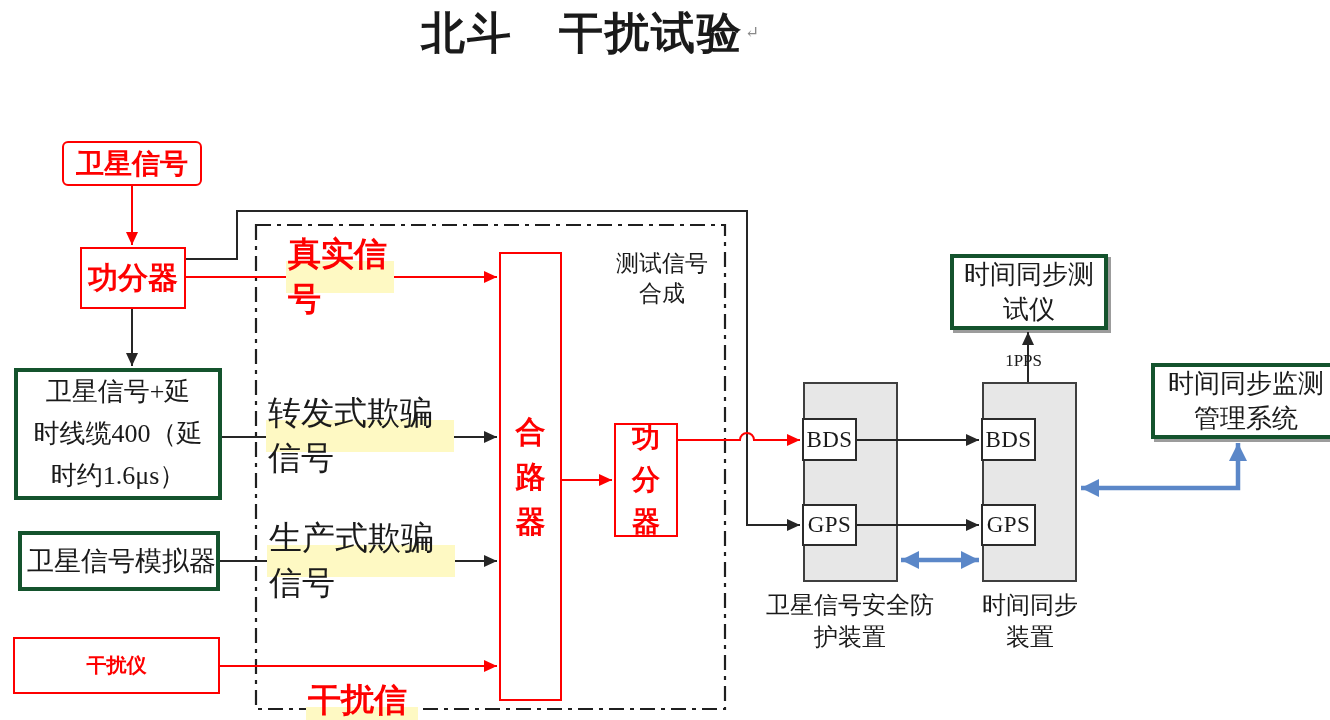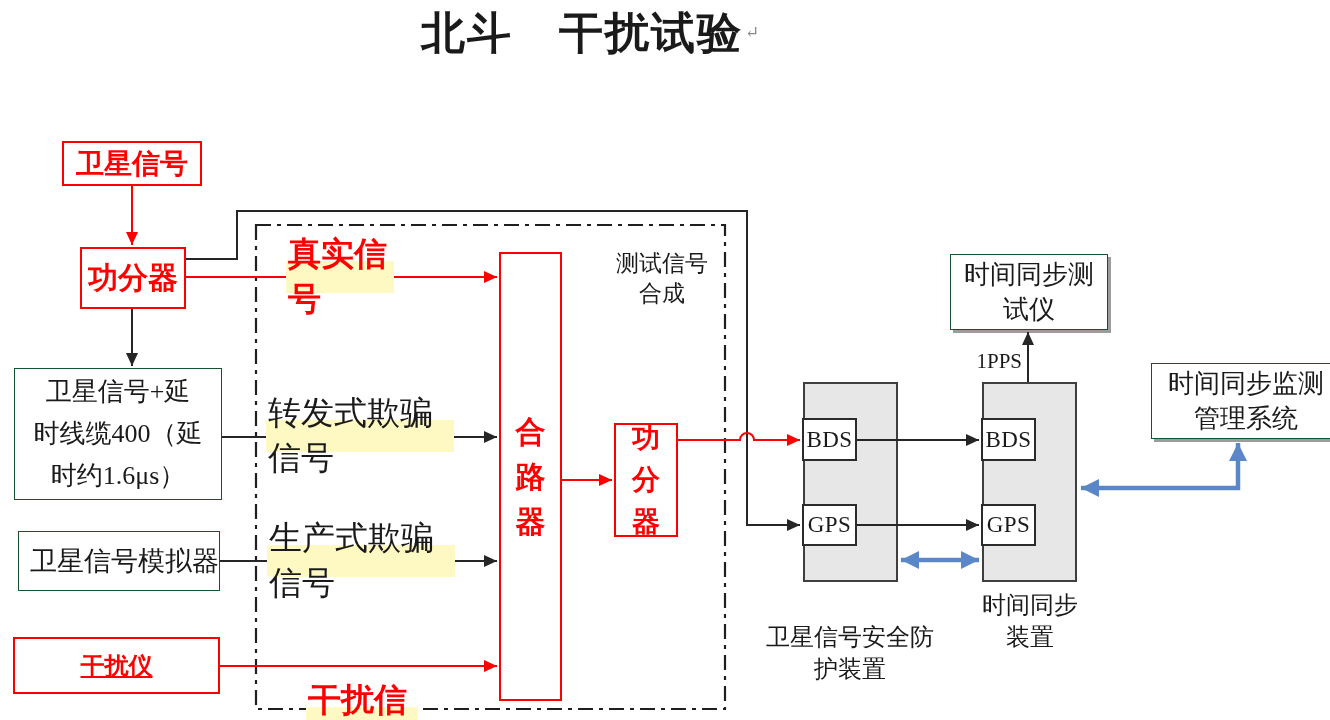--- a/index.html
+++ b/index.html
@@ -24,7 +24,7 @@
   .edge-red{color:var(--red);font-weight:bold;}
   .shadowed{box-shadow:3px 3px 0 0 #9c9c9c;}
   
-  #satellite{left:62px;top:141px;width:140px;height:45px;font-size:28px;}
+  #satellite{left:62px;top:141px;width:140px;height:45px;font-size:28px;border-radius:6px;}
   #pd1{left:80px;top:247px;width:106px;height:62px;font-size:30px;}
   #amp{left:14px;top:368px;width:208px;height:132px;font-size:26px;line-height:1.62;}
   #sim{left:18px;top:531px;width:202px;height:60px;font-size:27px;justify-content:flex-end;}

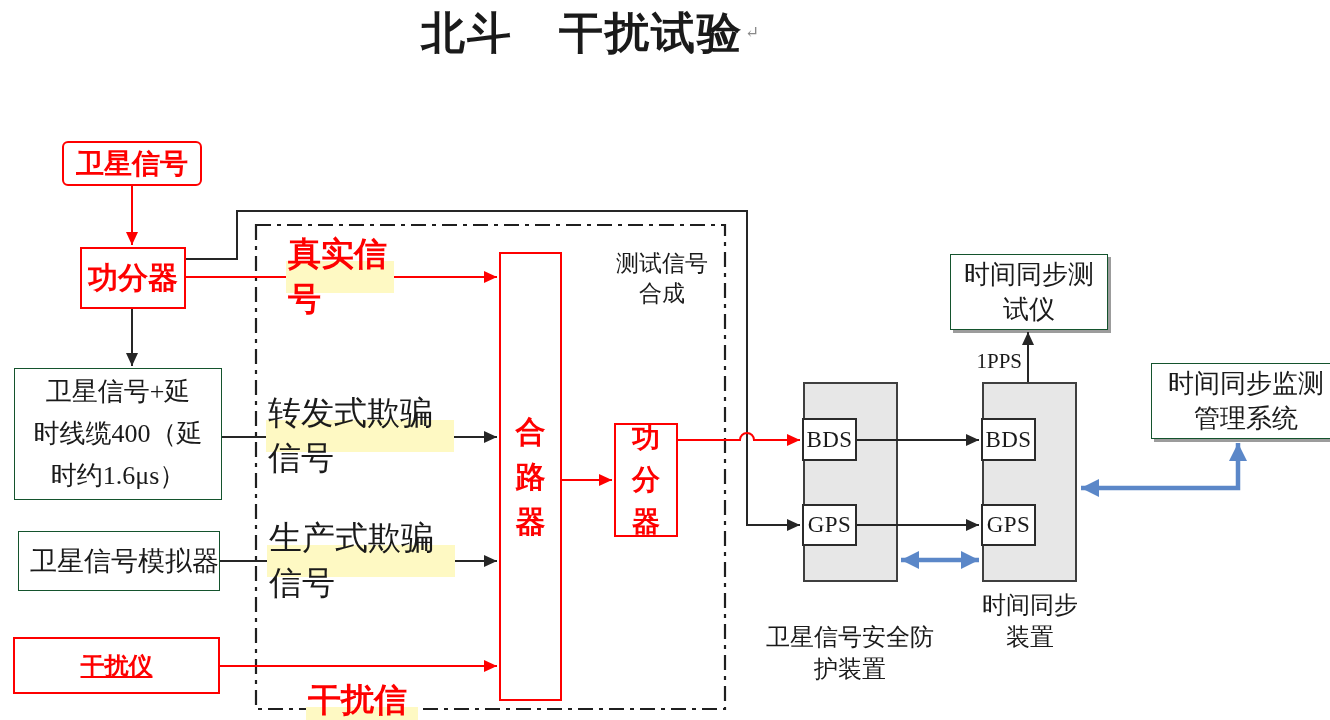--- a/index.html
+++ b/index.html
@@ -12,7 +12,7 @@
   .box{position:absolute;box-sizing:border-box;display:flex;align-items:center;justify-content:center;
        text-align:center;background:#fff;}
   .red-box{border:2px solid var(--red);color:var(--red);font-weight:bold;}
-  .black-box{border:1px solid #14532d;}
+  .black-box{border:4px solid #14532d;}
   .gray-box{background:var(--gray_fill);border:2px solid #3f3f3f;}
   .chip{background:#fff;border:2px solid #2b2b2b;font-size:23px;letter-spacing:.5px;}
   .multiline{white-space:pre-line;}

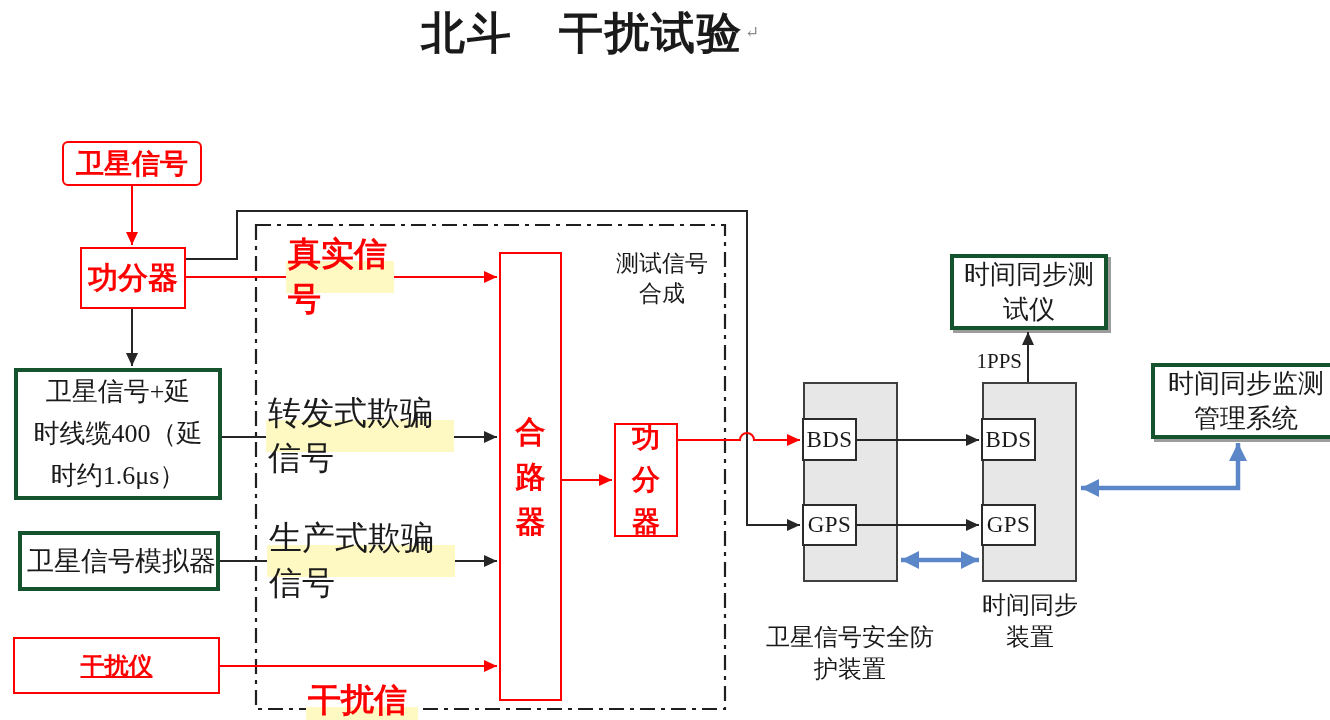--- a/index.html
+++ b/index.html
@@ -42,7 +42,7 @@
   #cap2{left:942px;top:590px;width:176px;}
   #tester{left:950px;top:254px;width:158px;height:76px;font-size:26px;line-height:1.35;}
   #monitor{left:1151px;top:363px;width:190px;height:76px;font-size:26px;line-height:1.35;}
-  #pps{left:958px;top:349px;width:64px;height:24px;font-size:21px;display:flex;align-items:center;justify-content:flex-end;background:transparent;text-align:right;}
+  #pps{left:978px;top:349px;width:64px;height:24px;font-size:17px;display:flex;align-items:center;justify-content:flex-end;background:transparent;text-align:right;}
   #lbl-real{left:286px;top:261px;width:108px;height:32px;}
   #lbl-fwd{left:266px;top:420px;width:188px;height:32px;}
   #lbl-gen{left:267px;top:545px;width:188px;height:32px;}

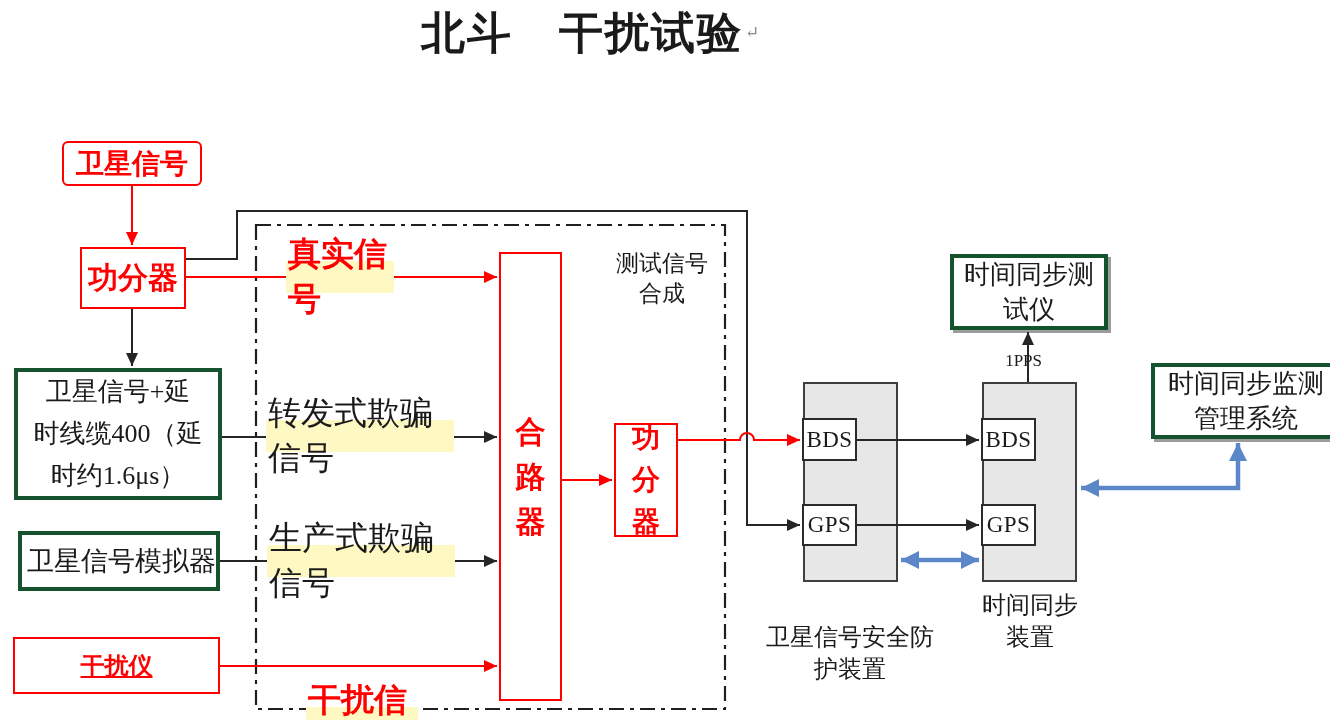--- a/index.html
+++ b/index.html
@@ -38,7 +38,7 @@
   #gray2{left:982px;top:382px;width:95px;height:200px;}
   #bds2{left:981px;top:418px;width:55px;height:43px;}
   #gps2{left:981px;top:504px;width:55px;height:42px;}
-  #cap1{left:762px;top:622px;width:176px;text-align:center;}
+  #cap1{left:762px;top:590px;width:176px;text-align:center;}
   #cap2{left:942px;top:590px;width:176px;}
   #tester{left:950px;top:254px;width:158px;height:76px;font-size:26px;line-height:1.35;}
   #monitor{left:1151px;top:363px;width:190px;height:76px;font-size:26px;line-height:1.35;}

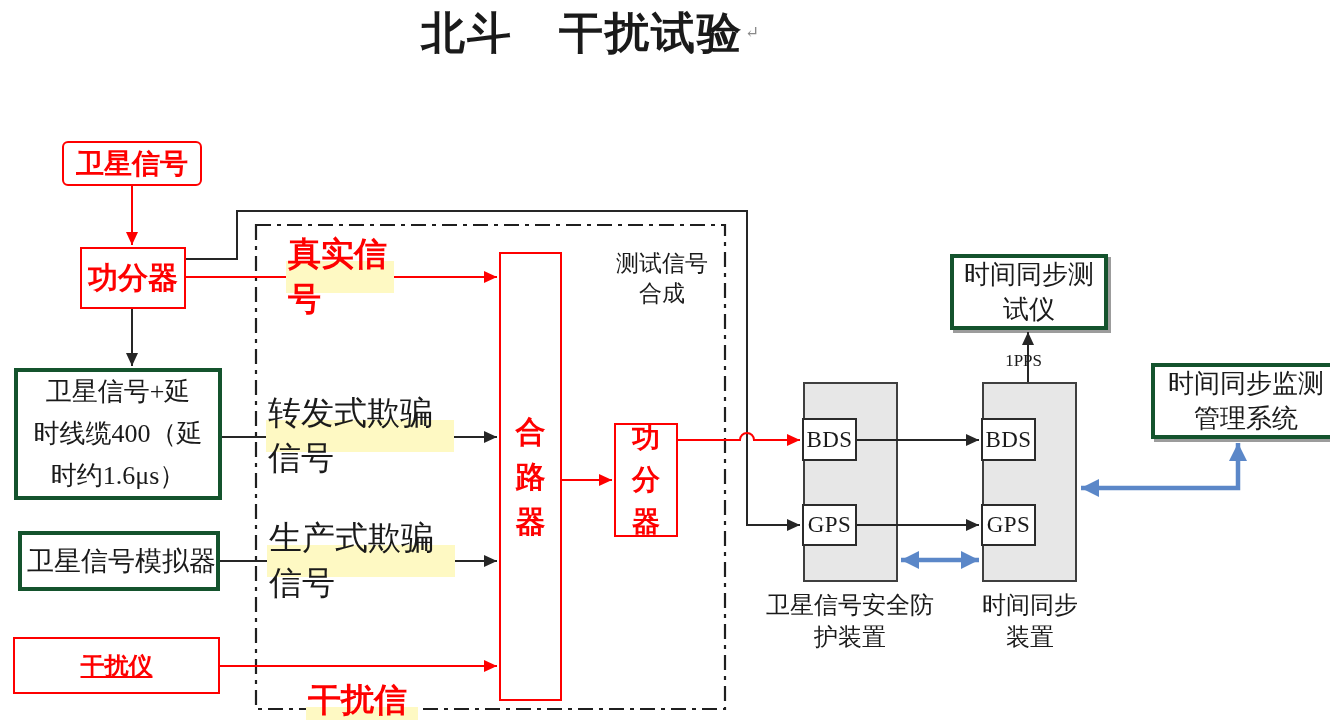--- a/index.html
+++ b/index.html
@@ -28,7 +28,7 @@
   #pd1{left:80px;top:247px;width:106px;height:62px;font-size:30px;}
   #amp{left:14px;top:368px;width:208px;height:132px;font-size:26px;line-height:1.62;}
   #sim{left:18px;top:531px;width:202px;height:60px;font-size:27px;justify-content:flex-end;}
-  #jammer{left:13px;top:637px;width:207px;height:57px;font-size:24px;text-decoration:underline;}
+  #jammer{left:13px;top:637px;width:207px;height:57px;font-size:20px;}
   #combiner{left:499px;top:252px;width:63px;height:449px;font-size:30px;align-items:center;}
   #pd2{left:614px;top:423px;width:64px;height:114px;font-size:28px;}
   #tsc-label{left:598px;top:244px;width:128px;height:70px;font-size:23px;line-height:1.32;background:transparent;}

